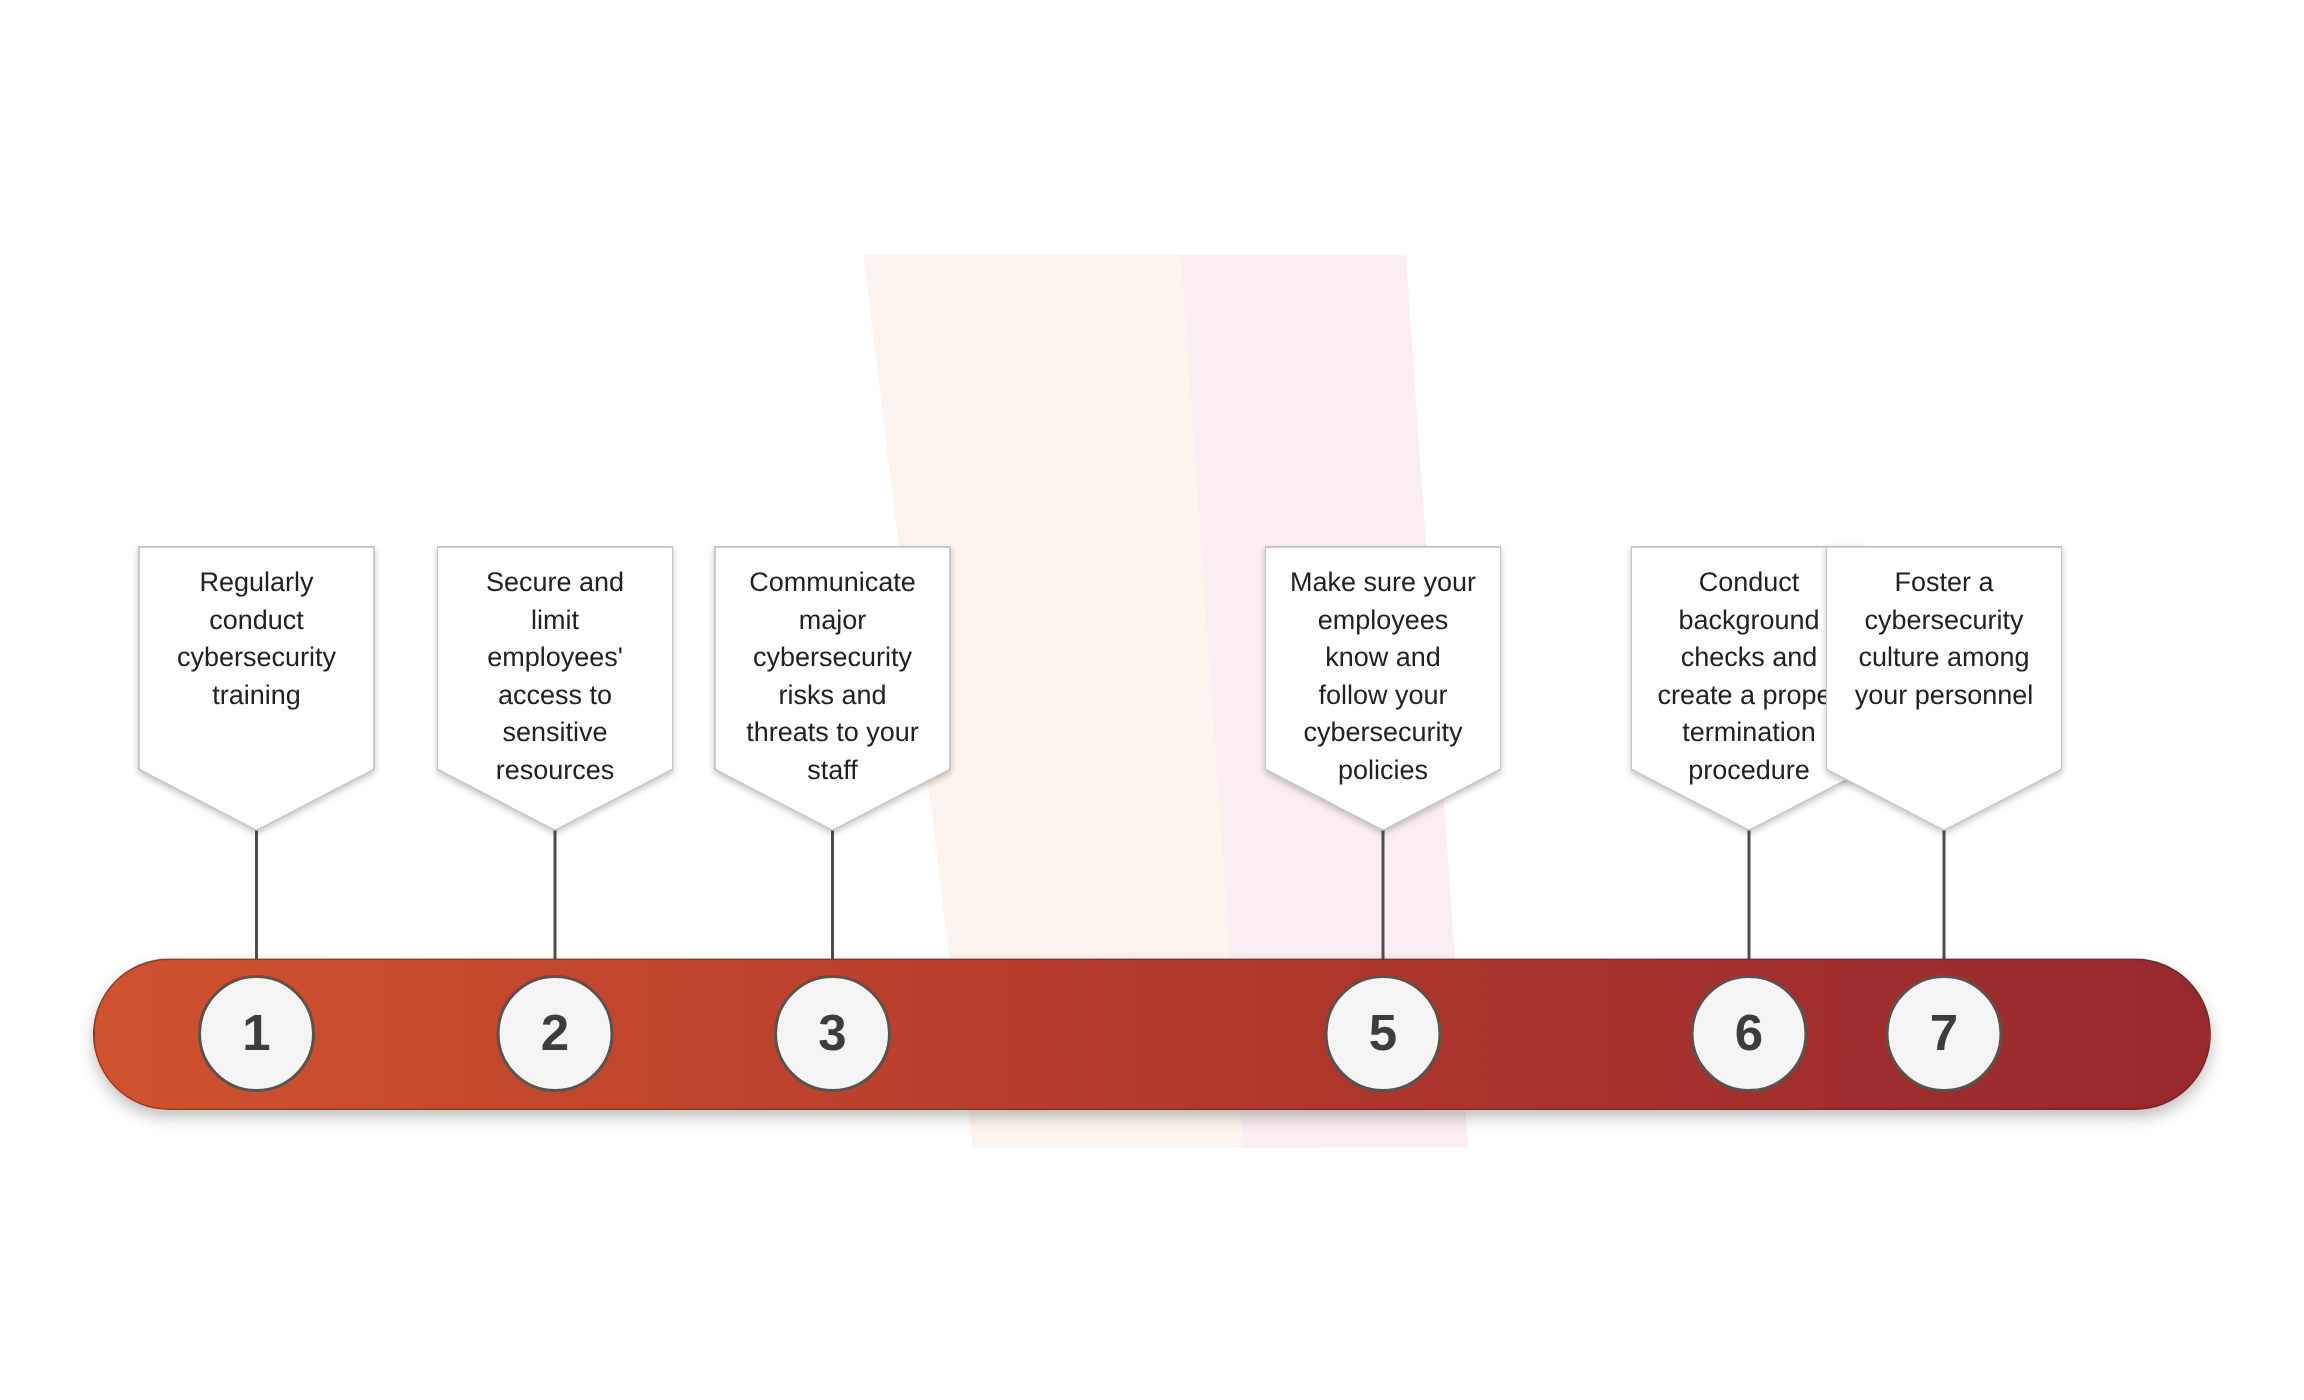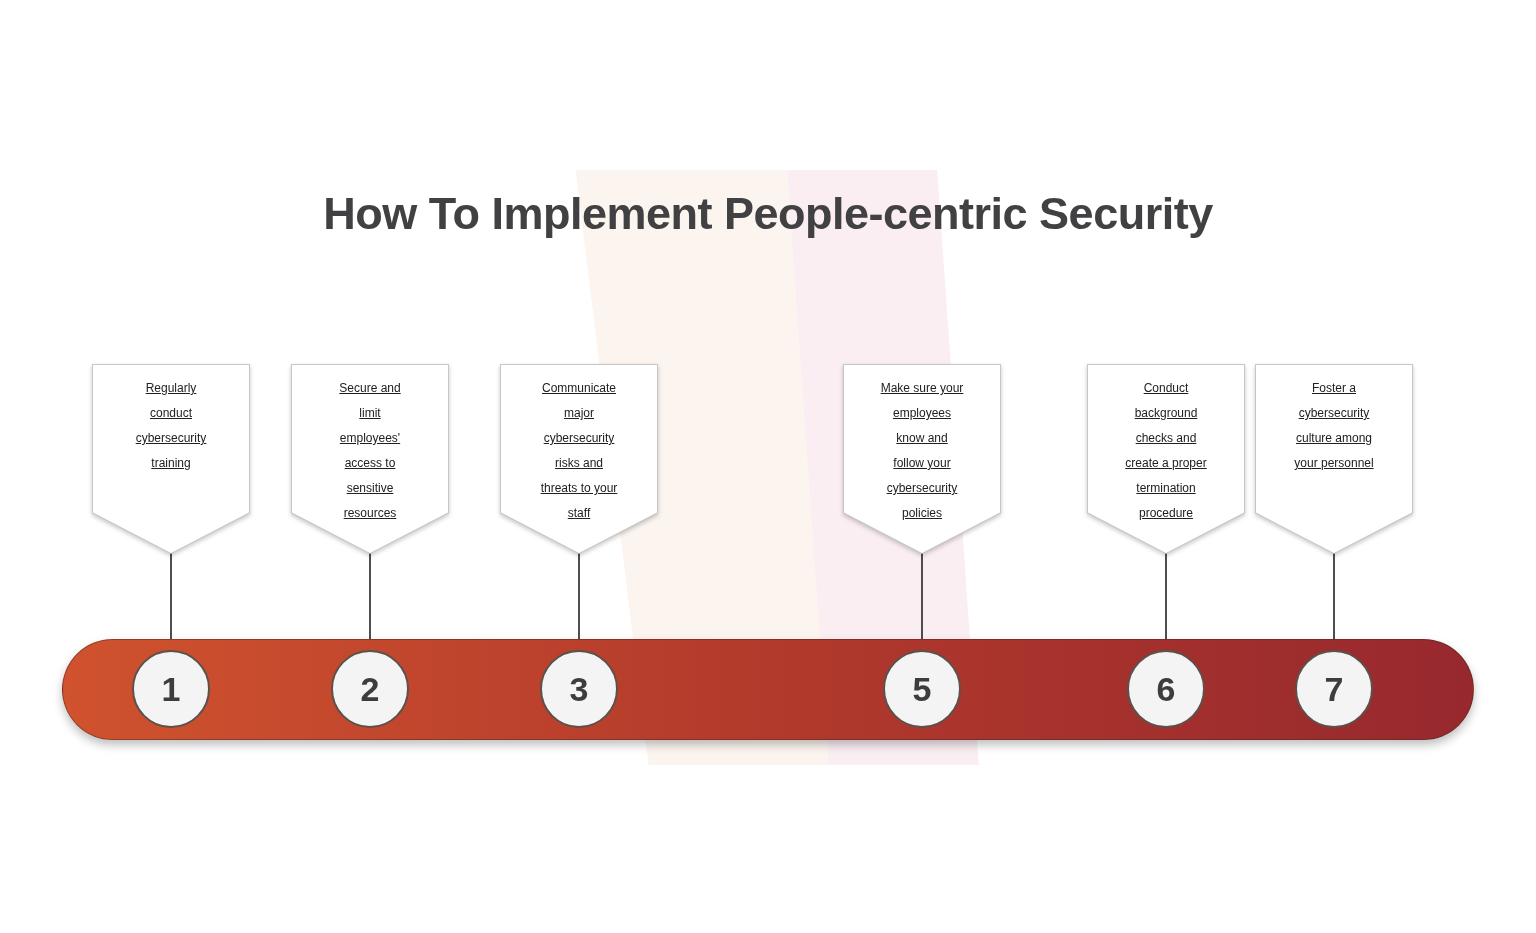--- a/index.html
+++ b/index.html
@@ -165,7 +165,6 @@
     <div class="wm-band-pink"></div>
   </div>
 
-  <div class="page-title">How To Implement People-centric Security</div>
 
   <div class="step step-1">
     <div class="connector-line"></div>

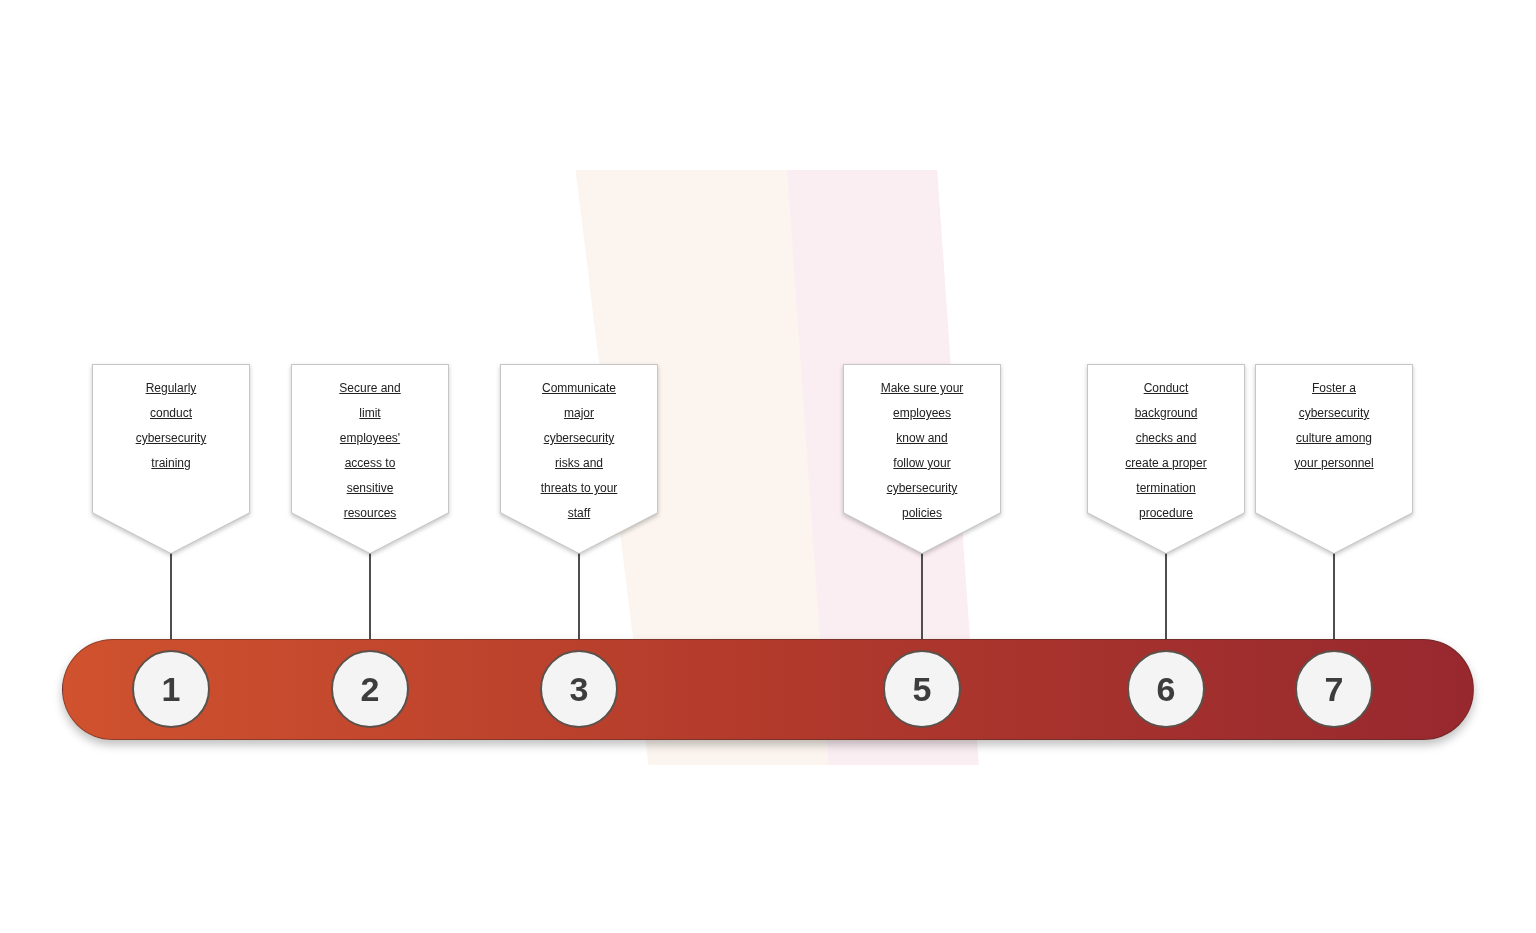--- a/index.html
+++ b/index.html
@@ -120,11 +120,10 @@
     right: 4px;
     top: 11px;
     text-align: center;
-    font-size: 12px;
+    font-size: 18px;
     line-height: 25px;
     color: var(--step-text, #212121);
     white-space: pre-line;
-    text-decoration: underline;
   }
 
   .step-number-circle {

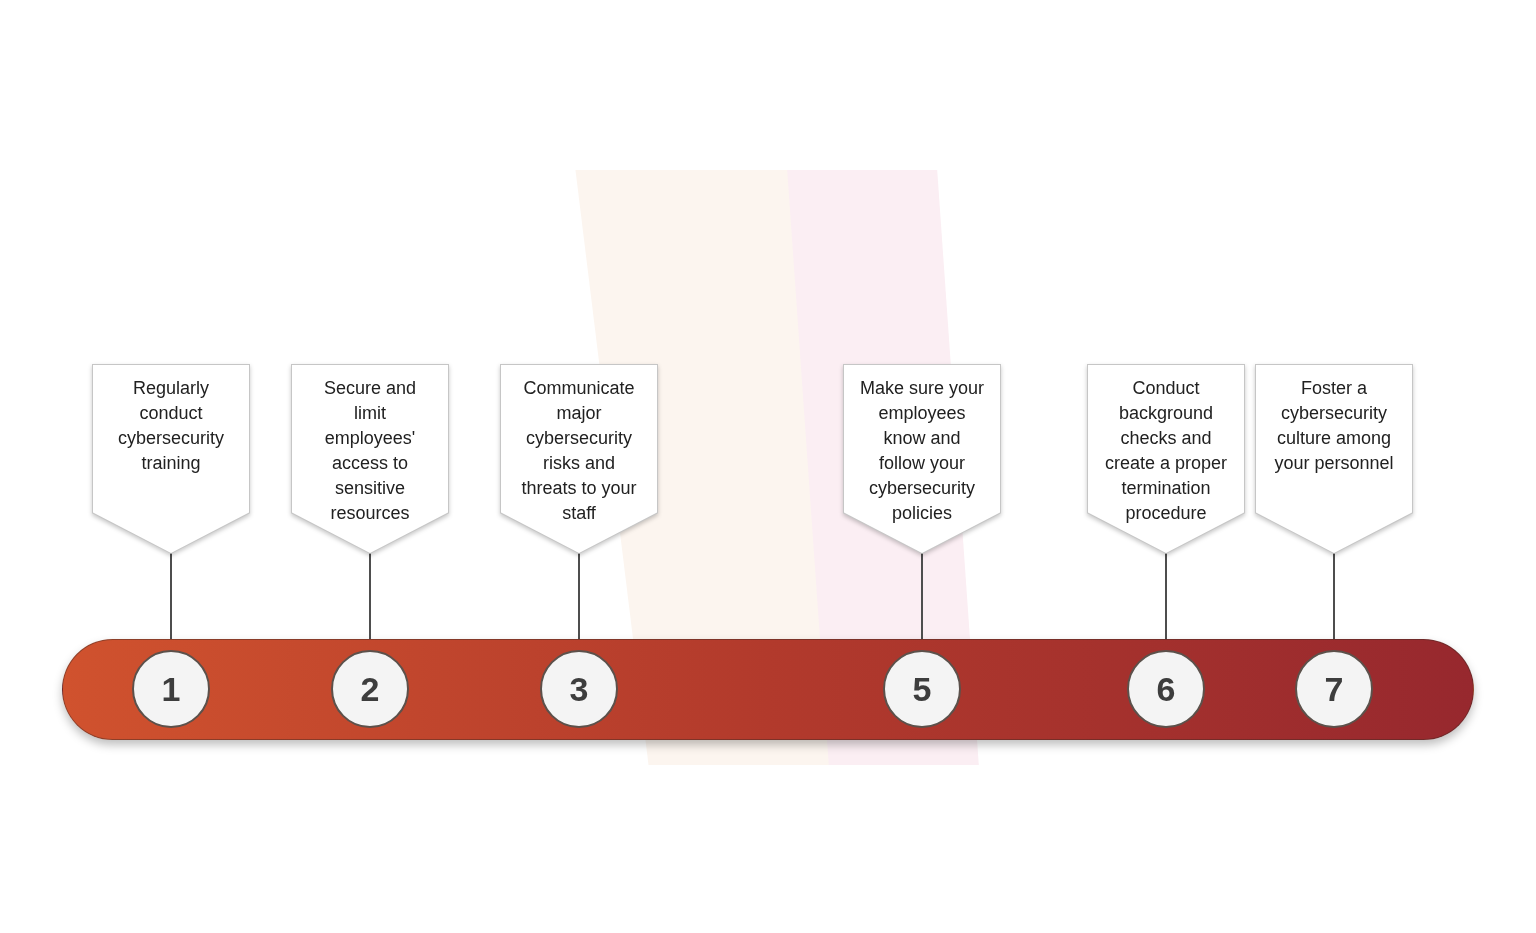--- a/index.html
+++ b/index.html
@@ -148,7 +148,7 @@
   
   .step-1 { left: 92px; }
   .step-2 { left: 291px; }
-  .step-3 { left: 500px; }
+  .step-3 { left: 476px; }
   .step-4 { left: 689px; }
   .step-5 { left: 843px; }
   .step-6 { left: 1087px; }

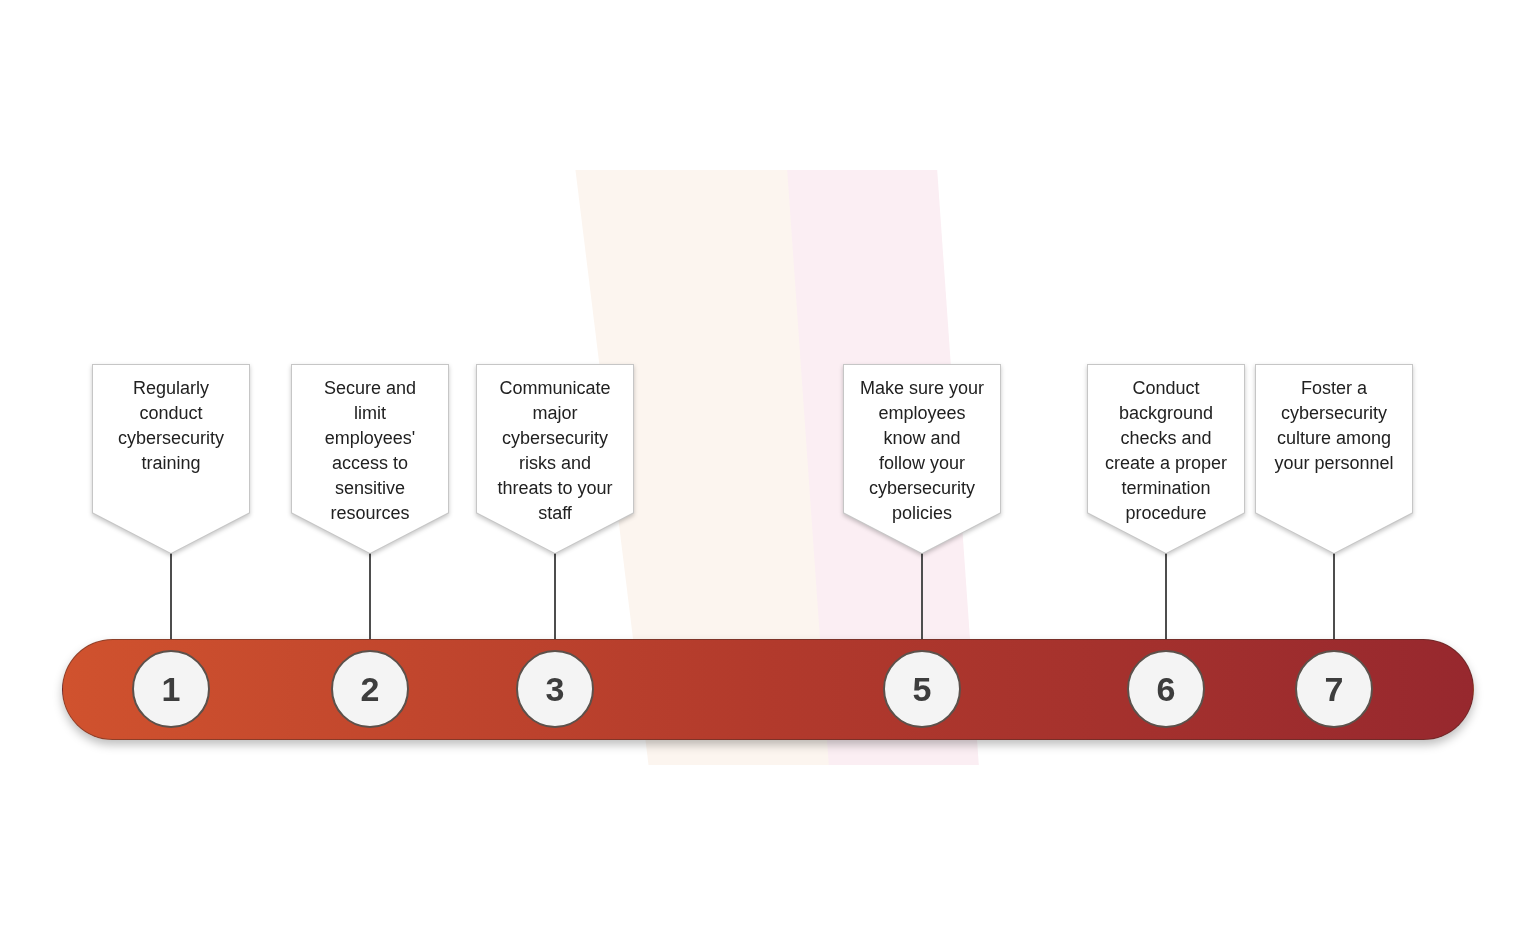--- a/index.html
+++ b/index.html
@@ -152,7 +152,7 @@
   .step-4 { left: 689px; }
   .step-5 { left: 843px; }
   .step-6 { left: 1087px; }
-  .step-7 { left: 1255px; }
+  .step-7 { left: 1217px; }
 </style>
 </head>
 <body>

